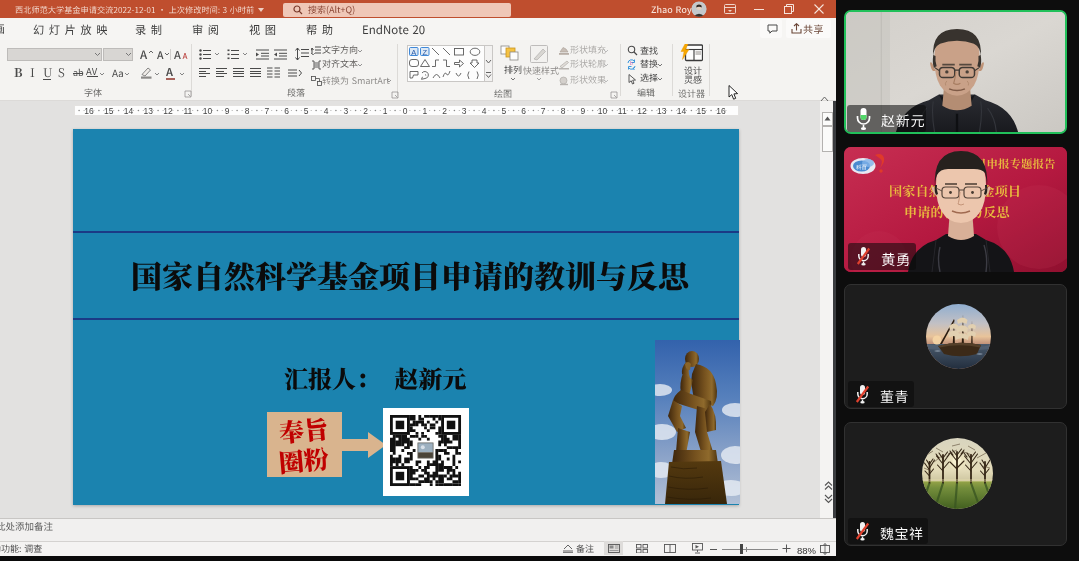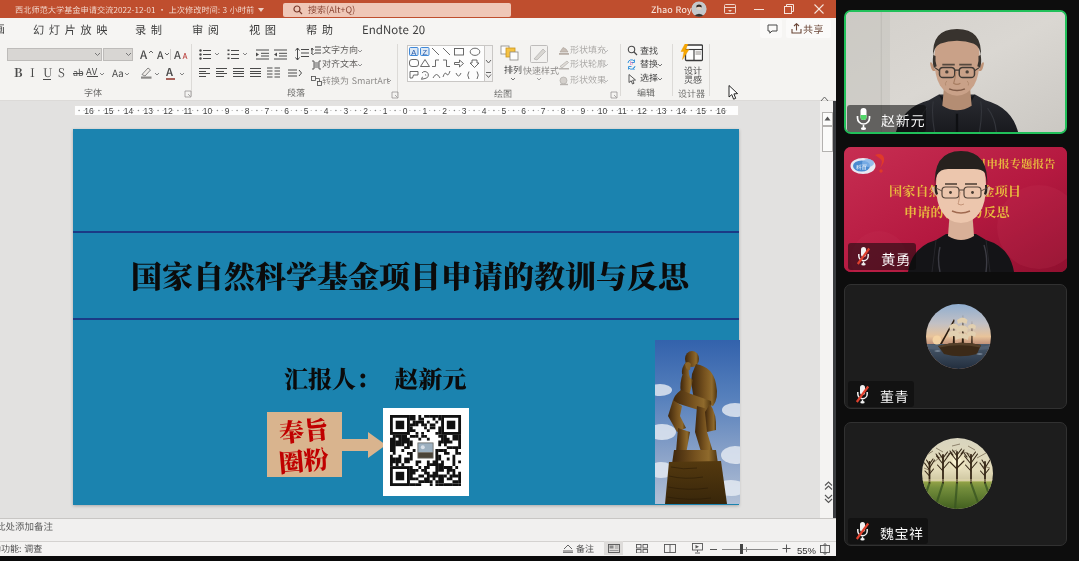--- a/index.html
+++ b/index.html
@@ -720,7 +720,7 @@
       <line x1="0.5" y1="4.5" x2="8.5" y2="4.5" stroke="#555" stroke-width="1"></line>
       <line x1="4.5" y1="0.5" x2="4.5" y2="8.5" stroke="#555" stroke-width="1"></line>
     </svg>
-    <div class="abs" style="left:797px;top:544.5px;width:30px;height:10px;font-size:9.5px;color:#333;font-family:'Liberation Sans'">55%</div>
+    <div class="abs" style="left:797px;top:544.5px;width:30px;height:10px;font-size:9.5px;color:#333;font-family:'Liberation Sans'">88%</div>
     <svg class="s" style="left:819px;top:543px" width="12" height="12" viewBox="0 0 12 12">
       <rect x="1.5" y="2.5" width="9" height="7" fill="none" stroke="#555" stroke-width="0.9"></rect>
       <path d="M6 0.5 L4.5 2 M6 0.5 L7.5 2 M6 11.5 L4.5 10 M6 11.5 L7.5 10 M6 0.5 v11" stroke="#555" stroke-width="0.8" fill="none"></path>

